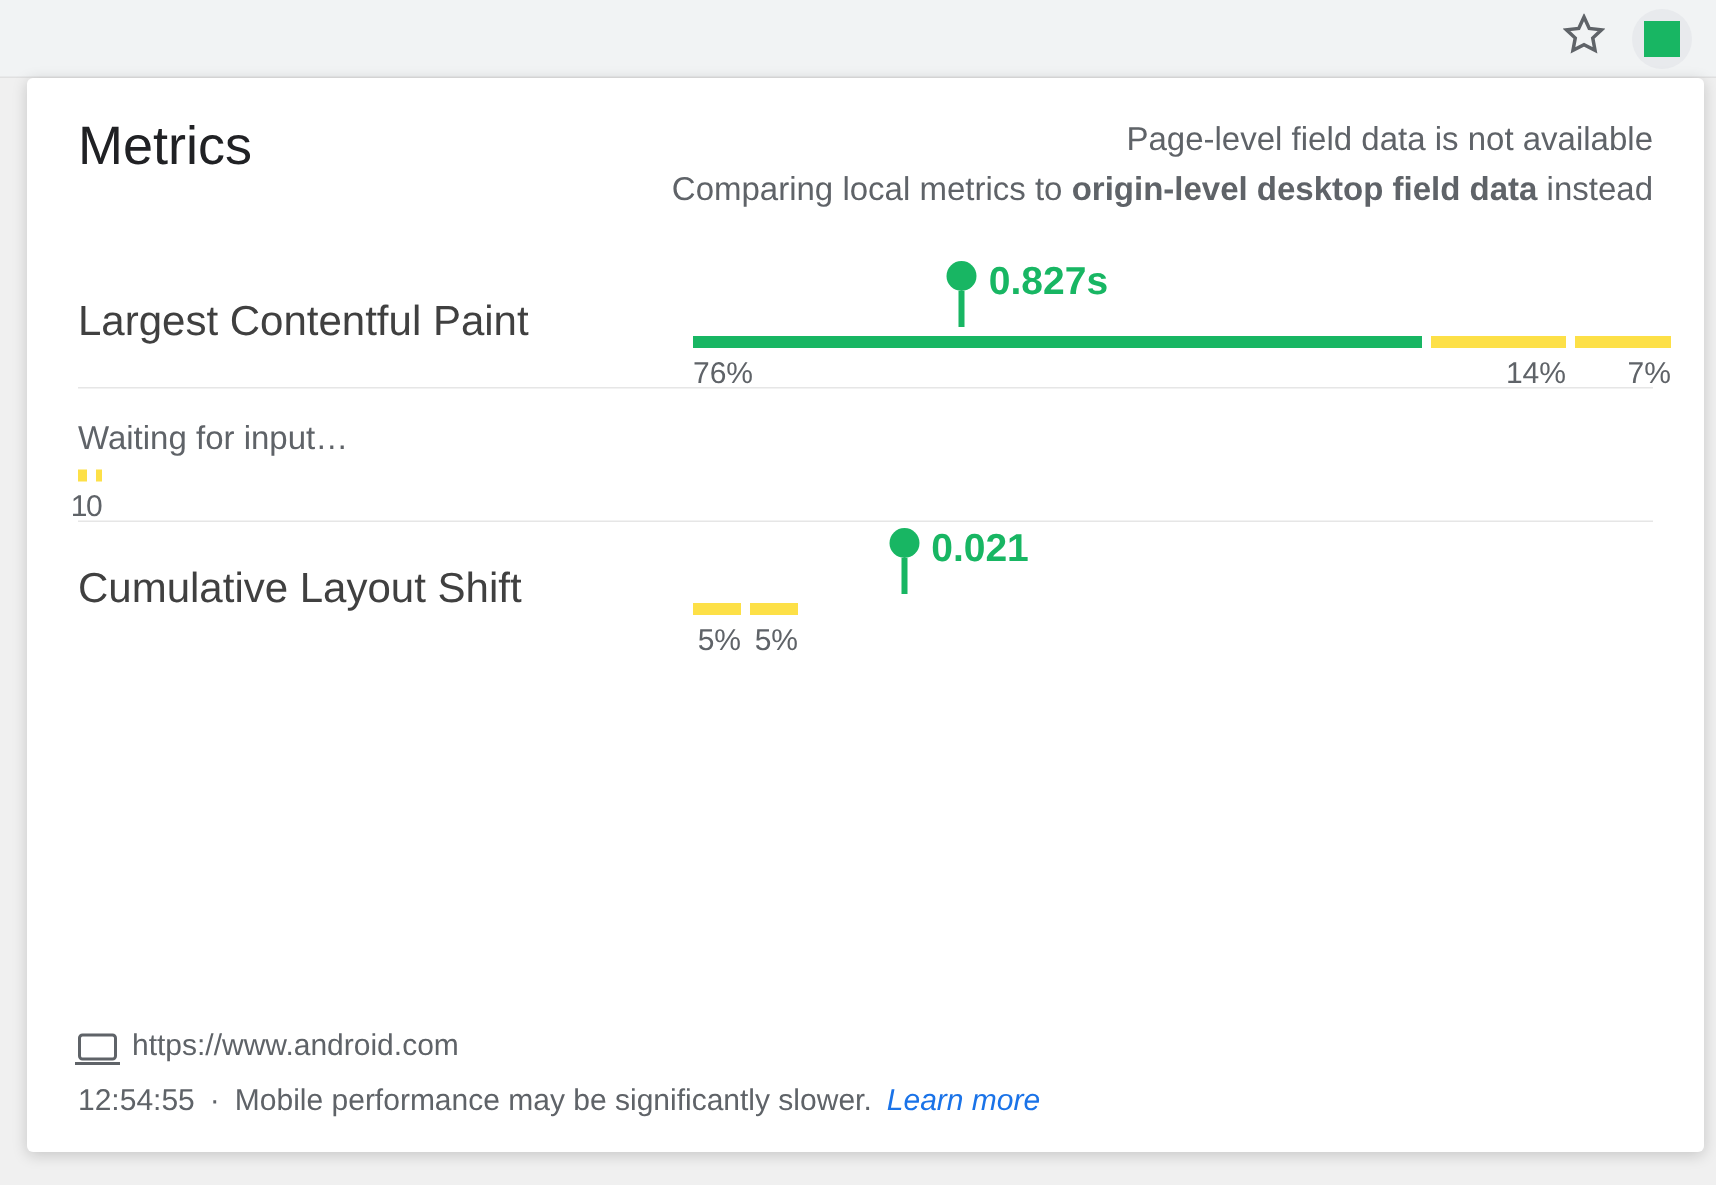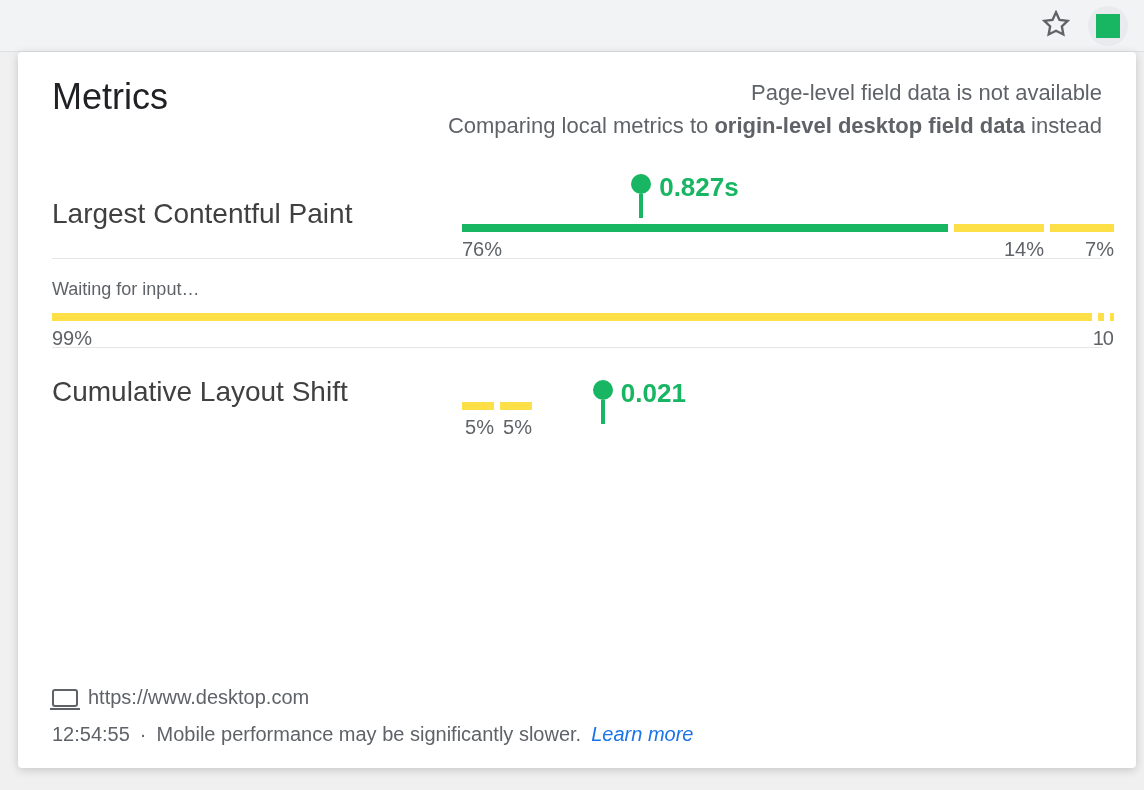--- a/index.html
+++ b/index.html
@@ -74,7 +74,7 @@
 
   .waiting {
     position:absolute; top:-6px; left:0;
-    font-size:18px; color:#5f6368;
+    font-size:22px; color:#5f6368;
   }
 
   .footer { position:absolute; left:34px; right:34px; bottom:22px; color:#5f6368; }

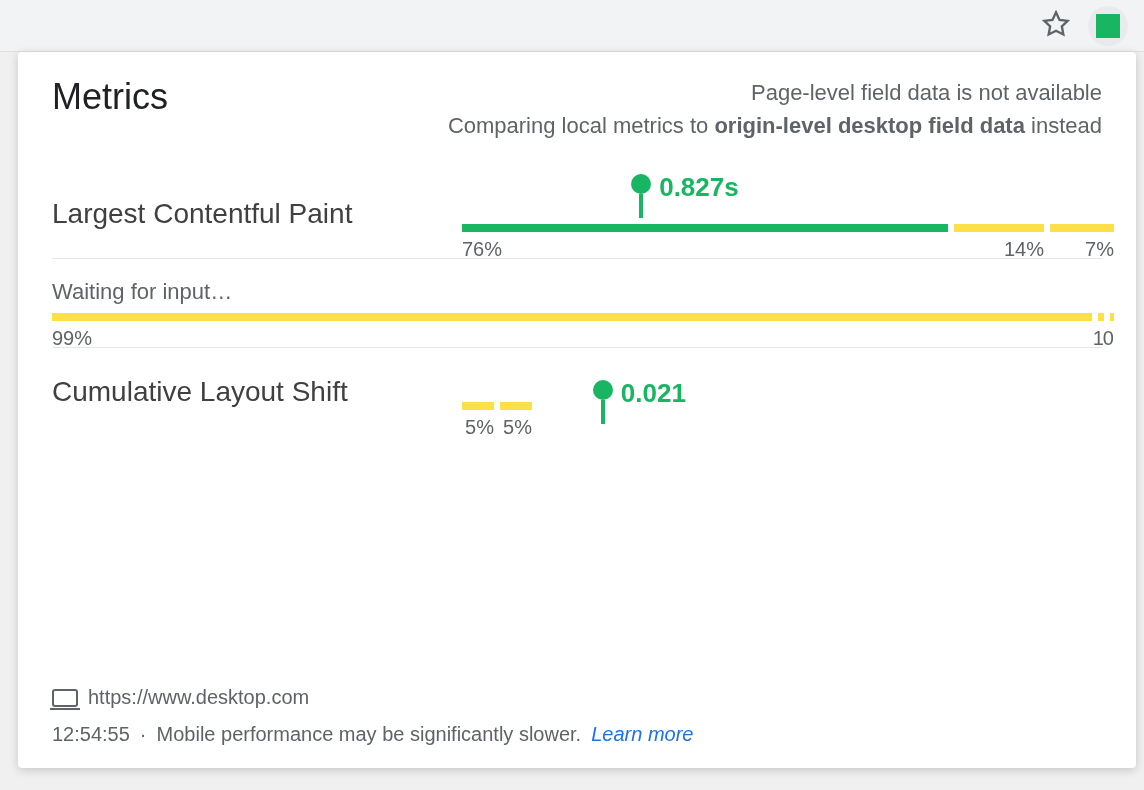--- a/index.html
+++ b/index.html
@@ -143,9 +143,6 @@
         <div class="metric-vis">
           <div class="waiting">Waiting for input…</div>
           <div class="bar-row">
-            <div class="seg grey" style="flex: 0 0 99%;">
-              <div class="seg-label left">99%</div>
-            </div>
             <div class="seg grey" style="flex: 0 0 0.6%;">
               <div class="seg-label right">1</div>
             </div>

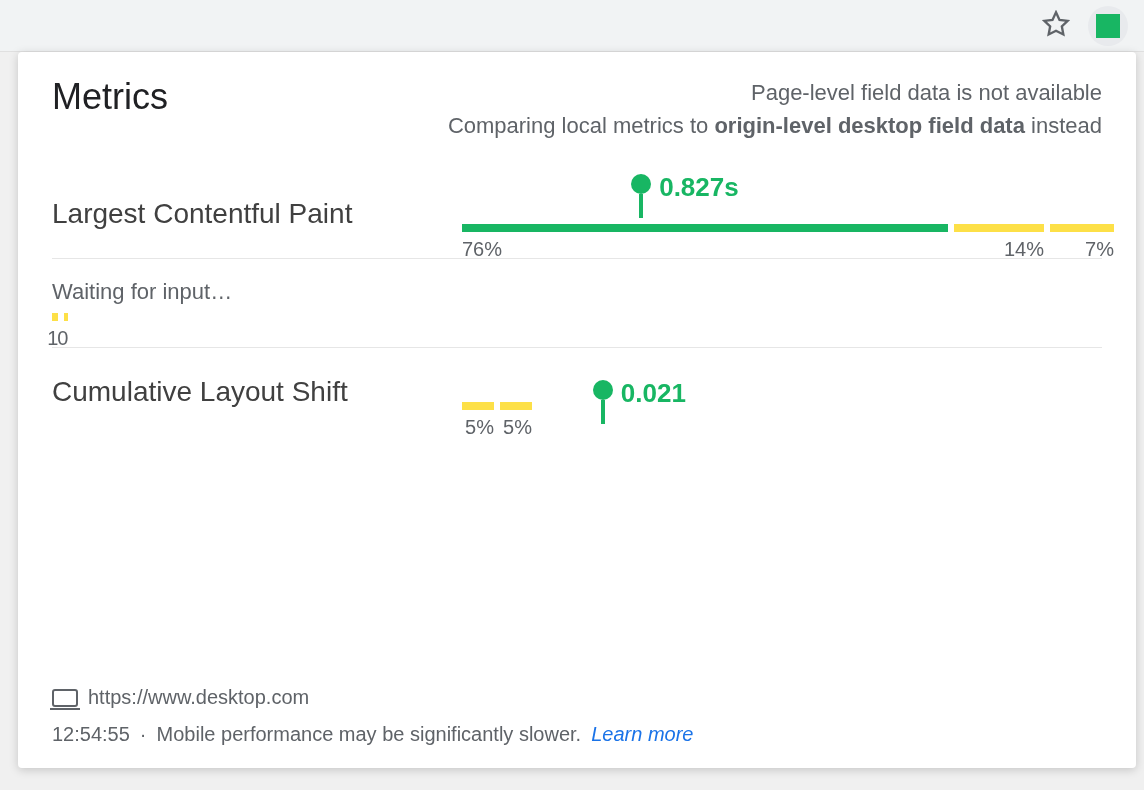--- a/index.html
+++ b/index.html
@@ -163,7 +163,7 @@
               <div class="seg-label right">5%</div>
             </div>
           </div>
-          <div class="marker" style="left: 22%; margin-top: 28px;">
+          <div class="marker" style="left: 22%;">
             <div class="dot"></div>
             <div class="stem"></div>
             <div class="val">0.021</div>

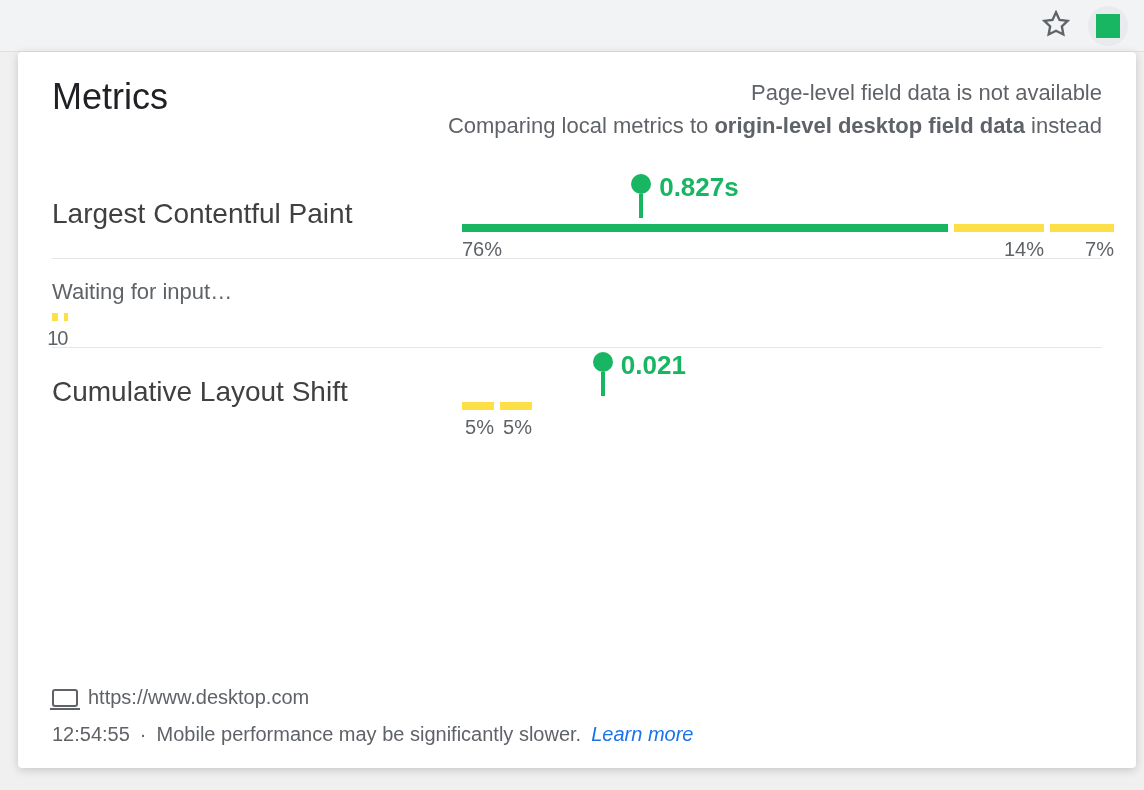--- a/index.html
+++ b/index.html
@@ -175,7 +175,7 @@
   <div class="footer">
     <div class="footer-line">
       <span class="laptop-icon"></span>
-      <span>https://www.desktop.com</span>
+      <span>https://www.android.com</span>
     </div>
     <div class="footer-line">
       <span>12:54:55</span>

